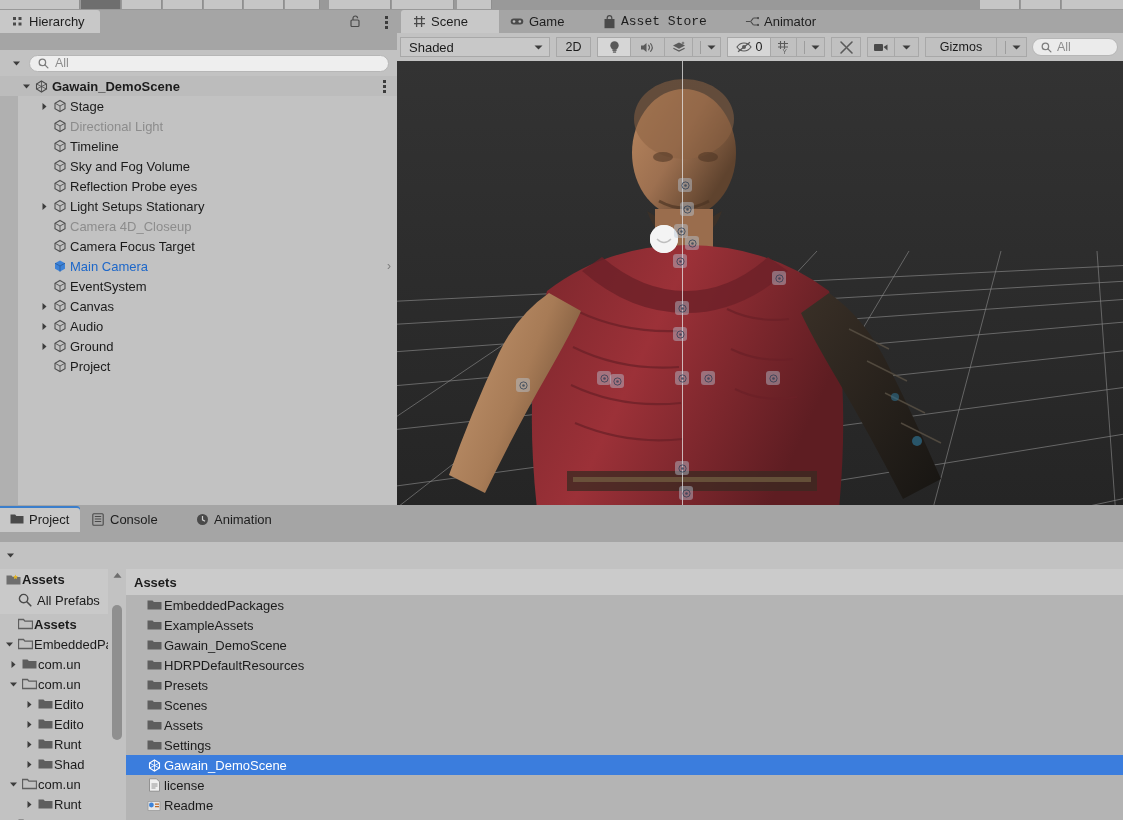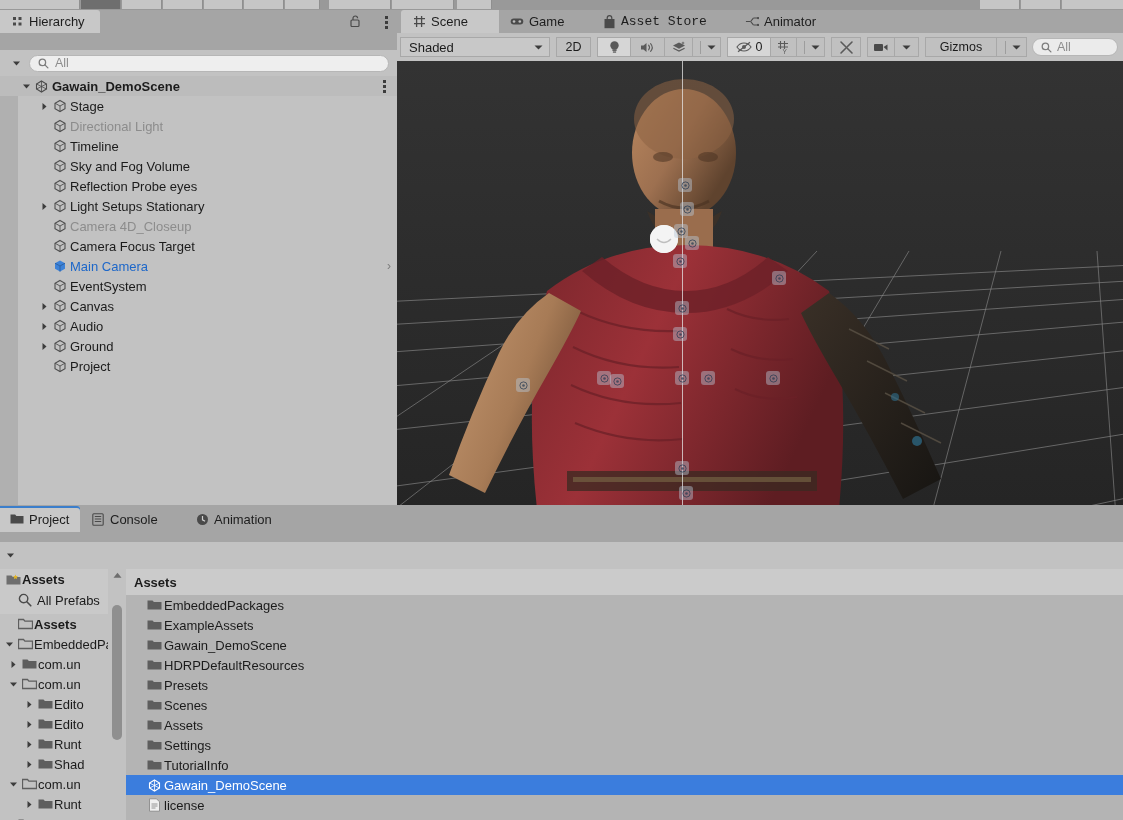--- a/index.html
+++ b/index.html
@@ -1061,14 +1061,6 @@
               </span>
               <span>Settings</span>
             </div>
-            <div class="arow">
-              <span class="aicon">
-                <svg width="15" height="12" viewBox="0 0 15 12">
-                  <path d="M0.5 1.5h5l1.4 1.6h7.6v7.4H0.5z" fill="#5e5e5e"></path>
-                </svg>
-              </span>
-              <span>TutorialInfo</span>
-            </div>
             <div class="arow sel">
               <span class="aicon">
                 <svg width="13" height="13" viewBox="0 0 13 13">

